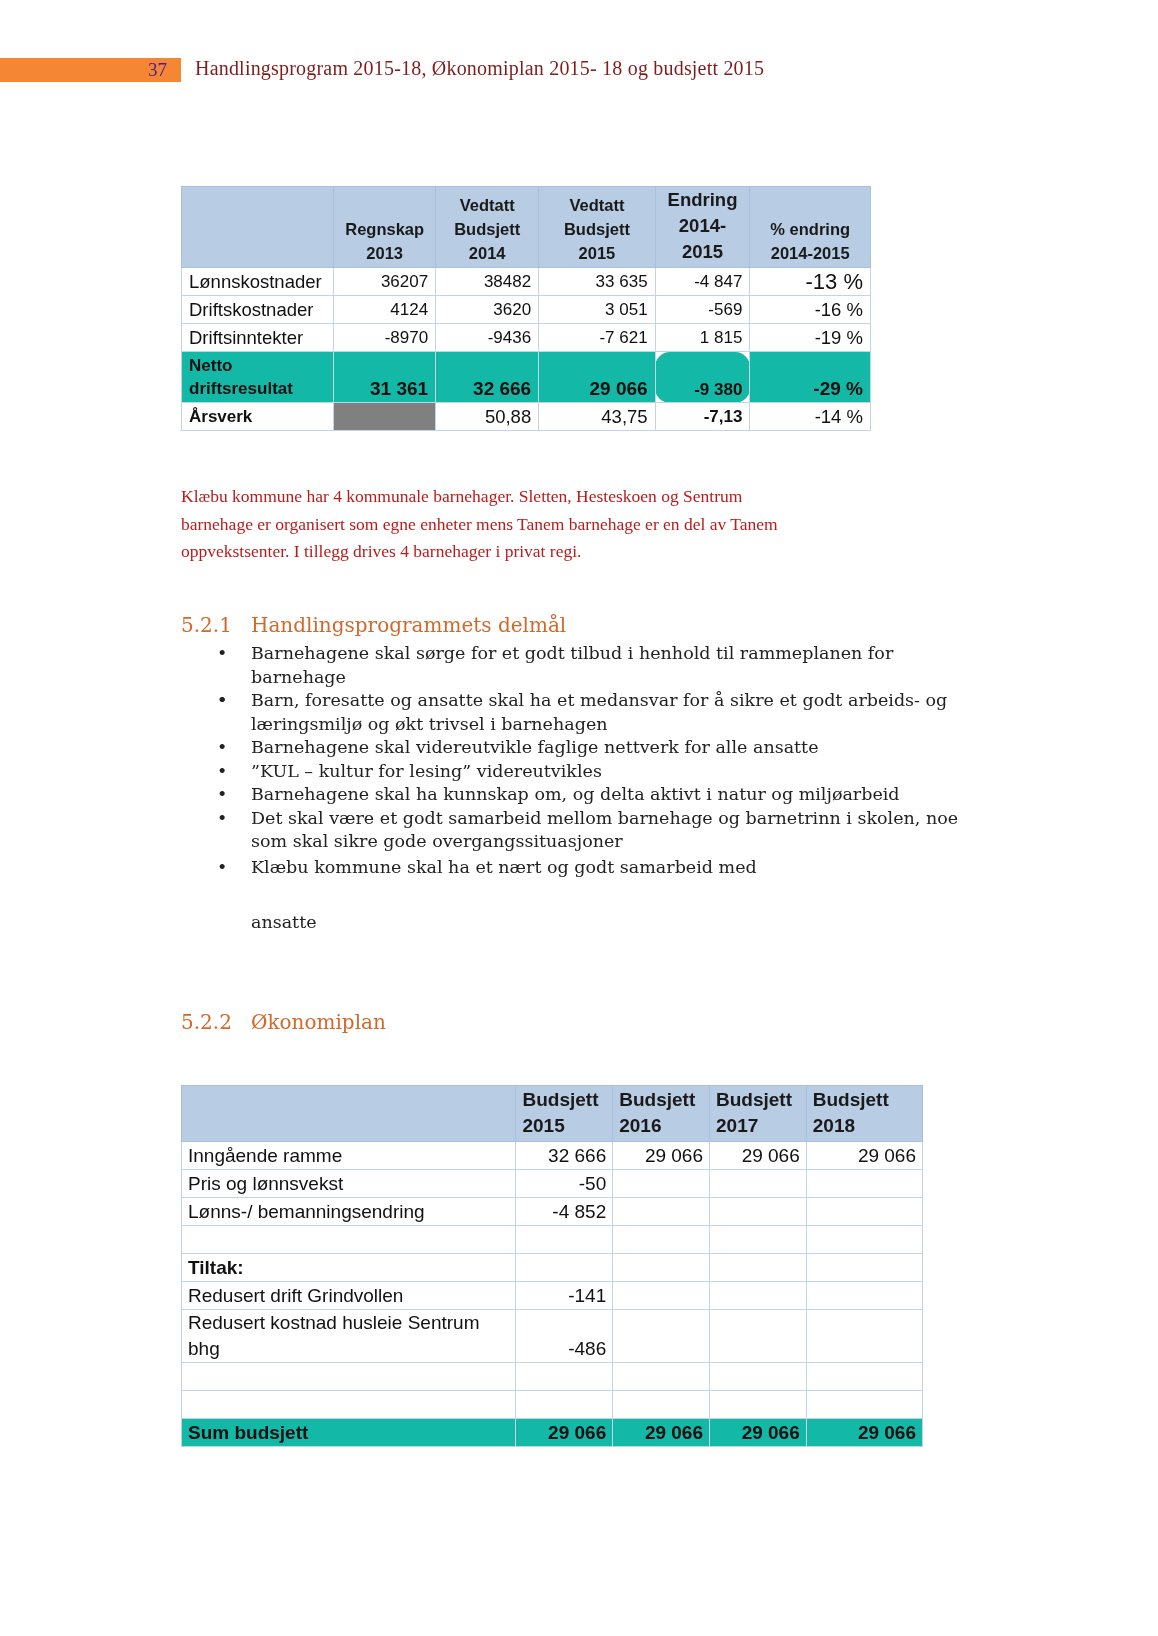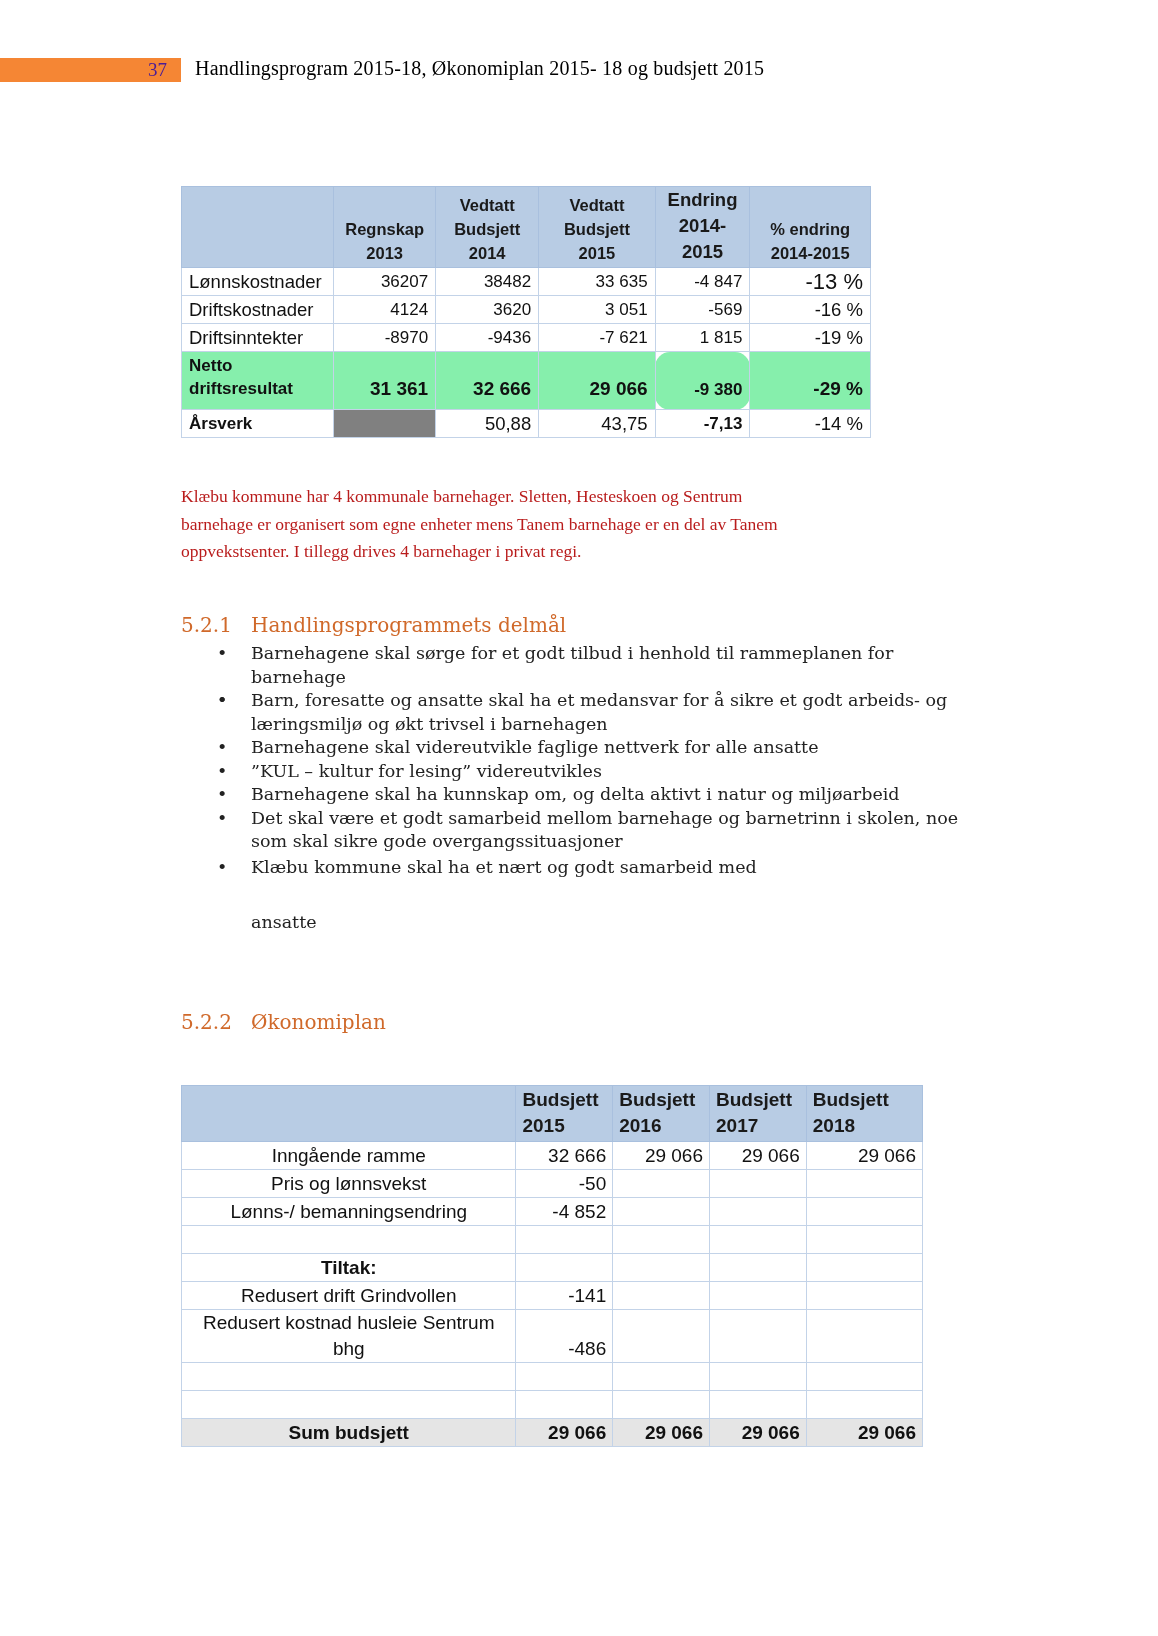--- a/index.html
+++ b/index.html
@@ -6,7 +6,7 @@
   body { width:1158px; height:1636px; position:relative; overflow:hidden; font-family:"DejaVu Serif", serif; color:#222; }
   .hdr-bar { position:absolute; left:0; top:58px; width:181px; height:24px; background:#f58634; }
   .hdr-num { position:absolute; right:14px; top:1px; font-family:"Liberation Serif", serif; font-size:19px; color:#4c1d95; }
-  .hdr-title { position:absolute; left:195px; top:57px; font-family:"Liberation Serif", serif; font-size:20px; color:#000000; letter-spacing:0.2px; }
+  .hdr-title { position:absolute; left:195px; top:57px; font-family:"Liberation Serif", serif; font-size:20px; color:#7f1d1d; letter-spacing:0.2px; }
 
   table { border-collapse:collapse; font-family:"Liberation Sans", sans-serif; position:absolute; }
   td, th { border:1px solid #c3d3e8; padding:0 7px; }

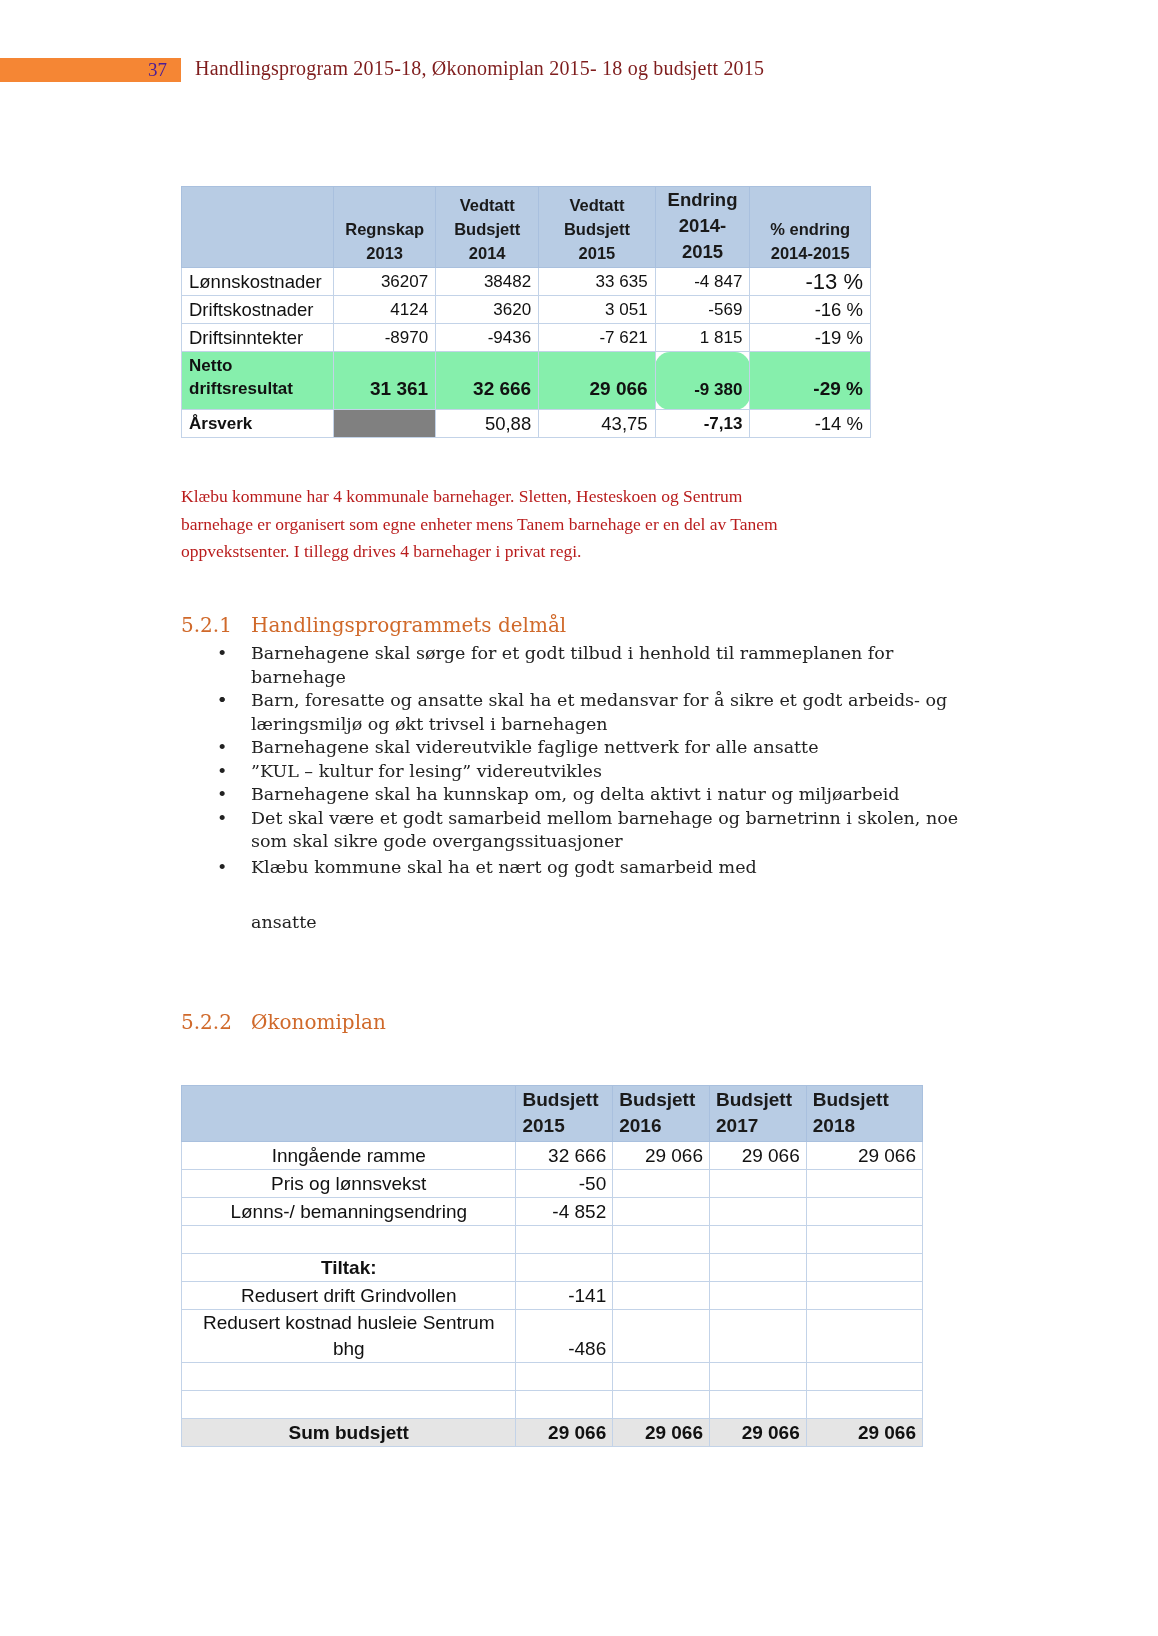--- a/index.html
+++ b/index.html
@@ -17,7 +17,7 @@
   #t1 th.big { font-size:18.5px; line-height:26px; }
   #t1 td { font-size:17px; height:27px; text-align:right; color:#111; }
   #t1 td.lbl { text-align:left; font-size:18.5px; }
-  #t1 tr.netto td { background:#86efac; font-weight:bold; font-size:19px; vertical-align:bottom; height:48px; padding-bottom:9px; }
+  #t1 tr.netto td { background:#14b8a6; font-weight:bold; font-size:19px; vertical-align:bottom; height:48px; padding-bottom:2px; }
   #t1 tr.netto td.lbl { font-size:17px; line-height:23px; }
   #t1 tr.netto td.sm { font-size:17px;border-radius:15px; }
   #t1 td.grey { background:#808080; }

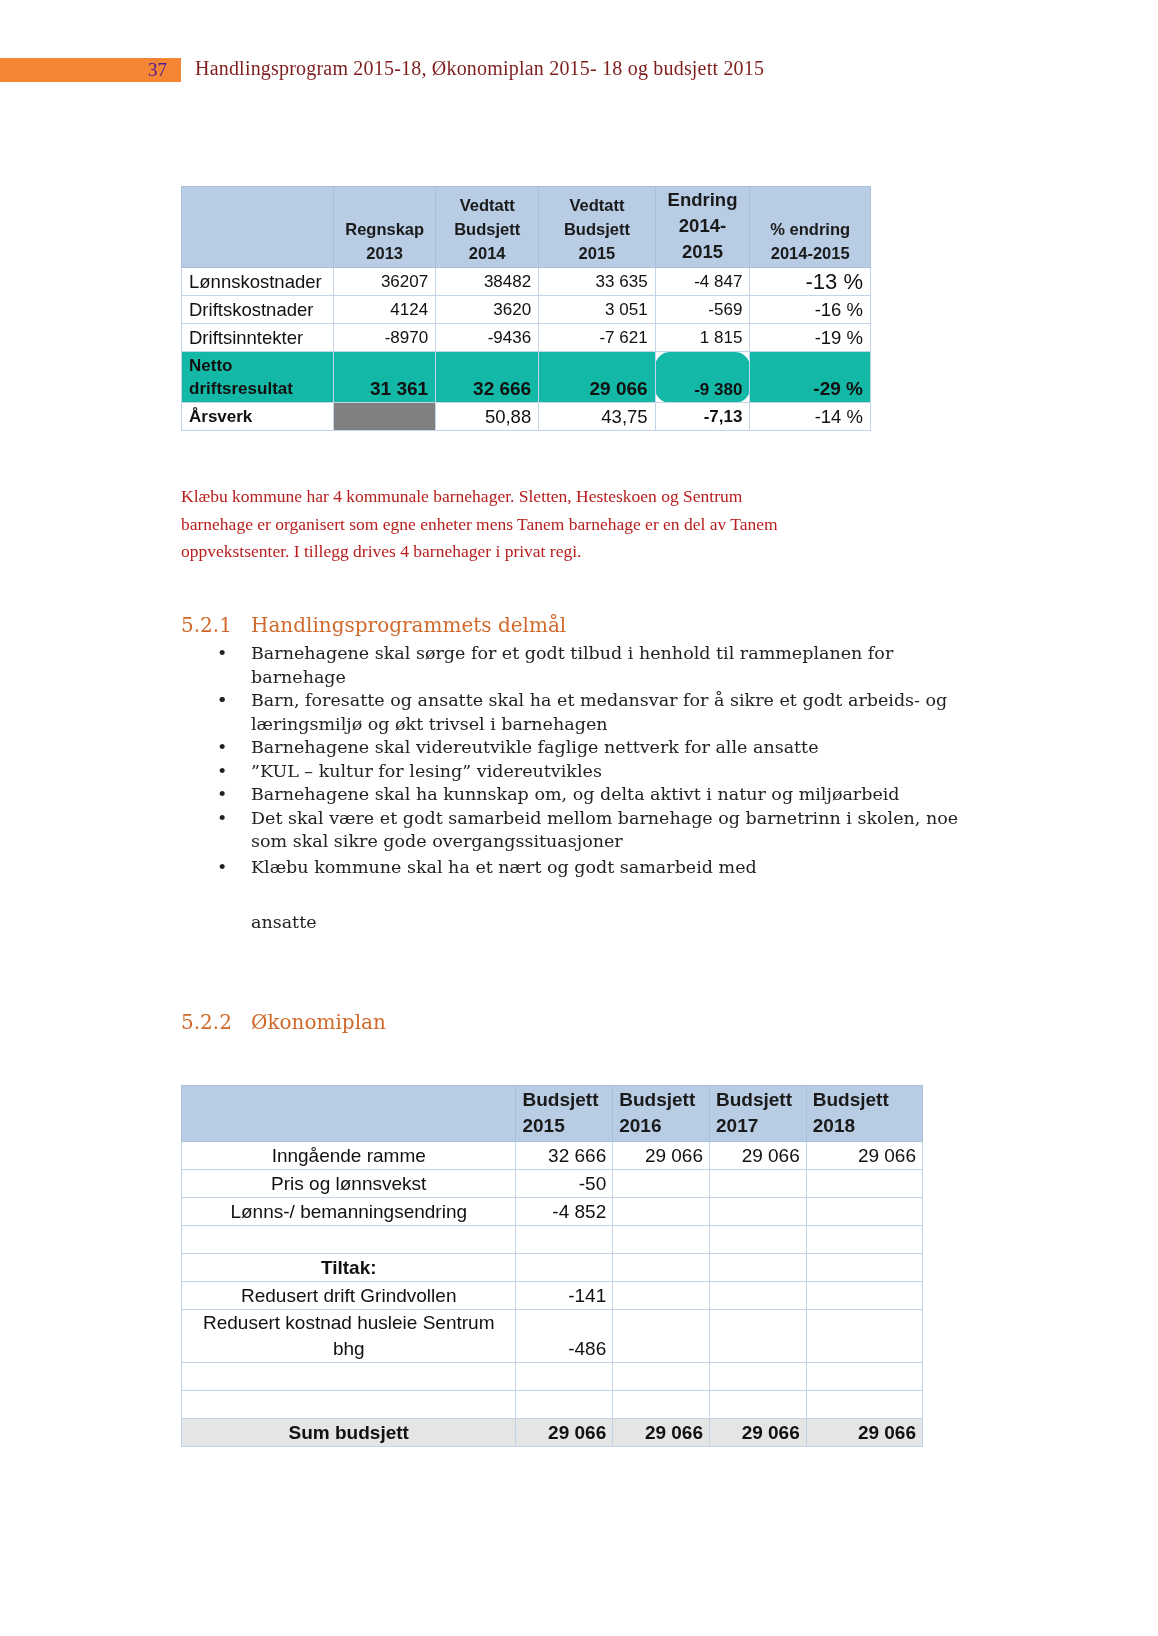--- a/index.html
+++ b/index.html
@@ -38,7 +38,7 @@
   #t2 { left:181px; top:1085px; width:742px; }
   #t2 th { background:#b8cce4; font-weight:bold; font-size:19px; text-align:left; line-height:26px; vertical-align:bottom; padding:1px 6px 2px 6px; border-color:#a9c0de; color:#1a1a1a; }
   #t2 td { font-size:19px; height:27px; text-align:right; color:#111; padding:0 6px; }
-  #t2 td.lbl { text-align:center; }
+  #t2 td.lbl { text-align:left; }
   #t2 tr.two td { height:52px; vertical-align:bottom; line-height:26px; }
   #t2 tr.sum td { background:#e5e5e5; font-weight:bold;margin-left:28px; }
   #t2 td.bold { font-weight:bold; }

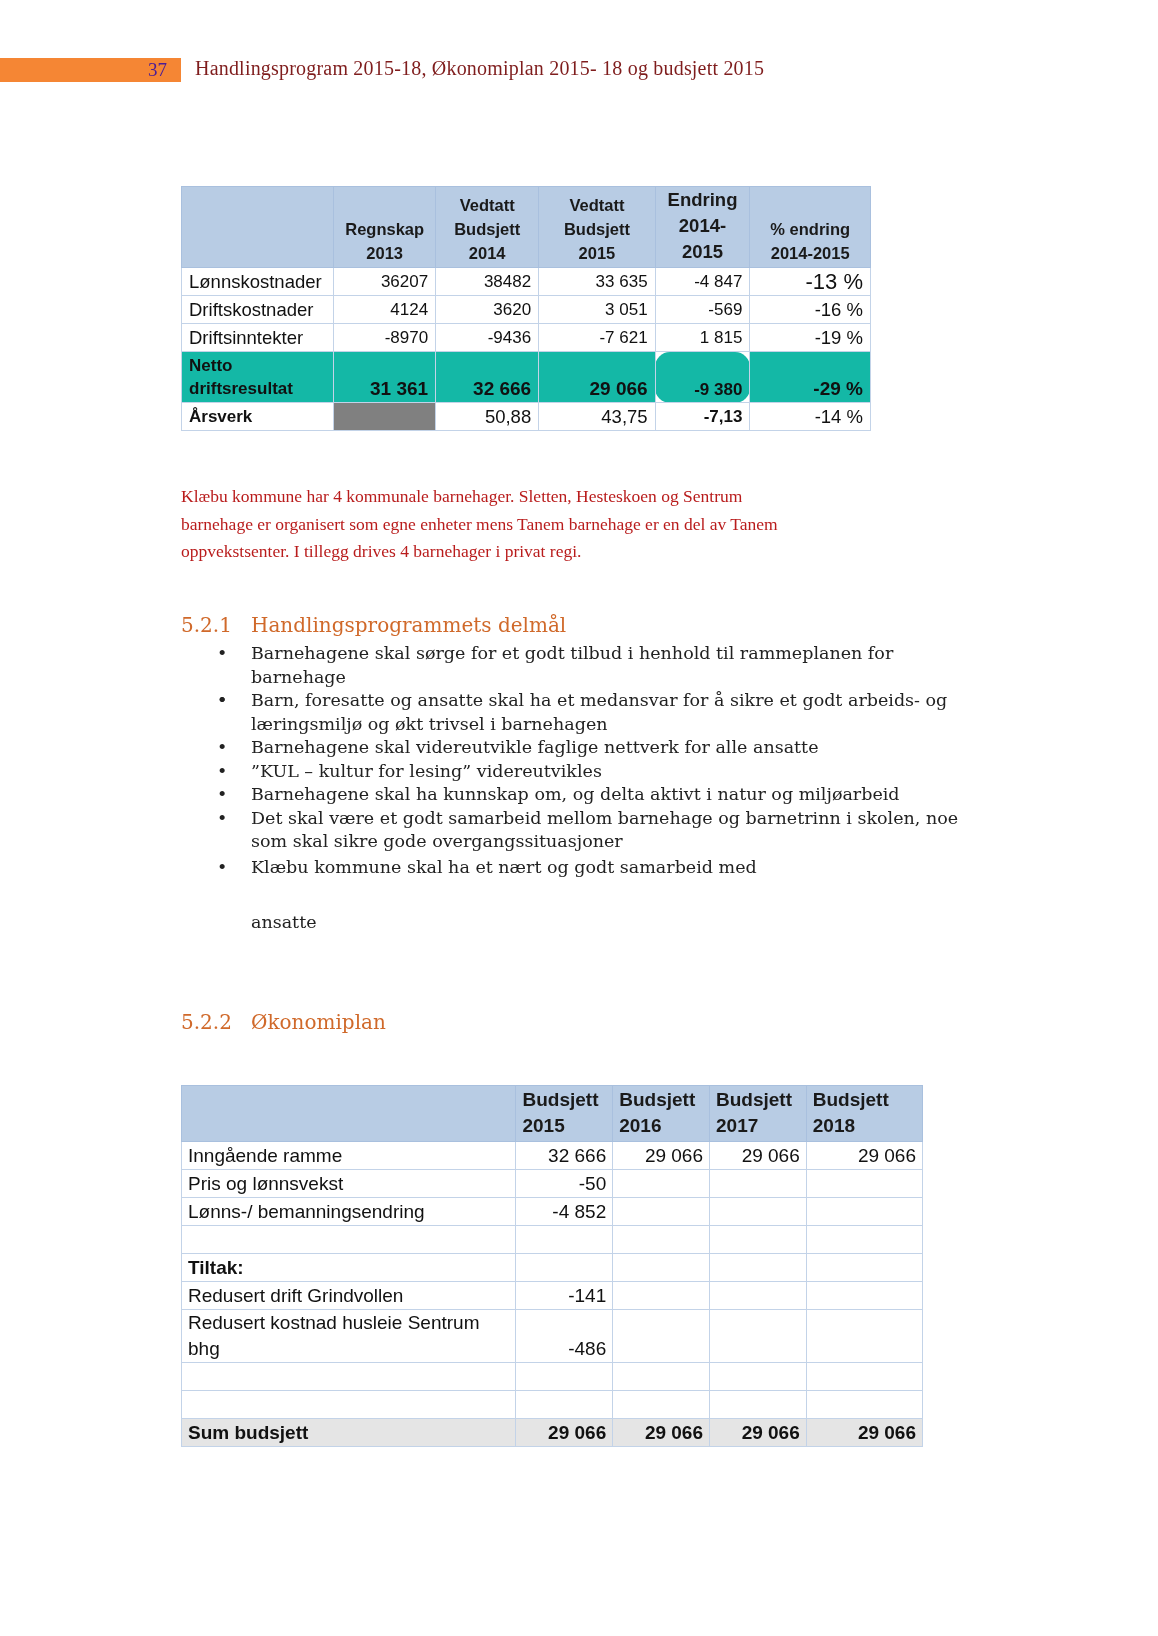--- a/index.html
+++ b/index.html
@@ -40,7 +40,7 @@
   #t2 td { font-size:19px; height:27px; text-align:right; color:#111; padding:0 6px; }
   #t2 td.lbl { text-align:left; }
   #t2 tr.two td { height:52px; vertical-align:bottom; line-height:26px; }
-  #t2 tr.sum td { background:#e5e5e5; font-weight:bold;margin-left:28px; }
+  #t2 tr.sum td { background:#14b8a6; font-weight:bold;margin-left:28px; }
   #t2 td.bold { font-weight:bold; }
 </style>
 </head>

